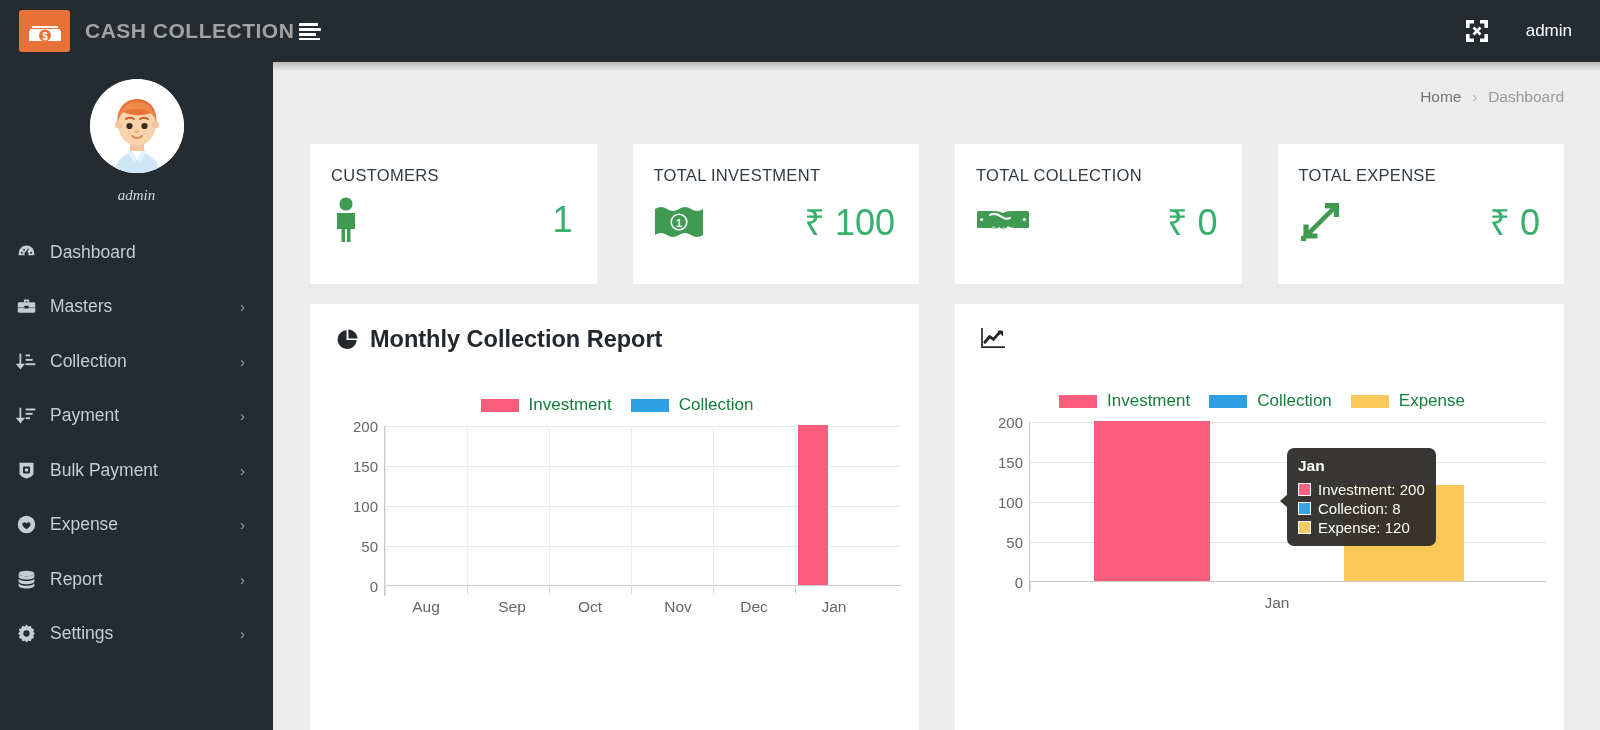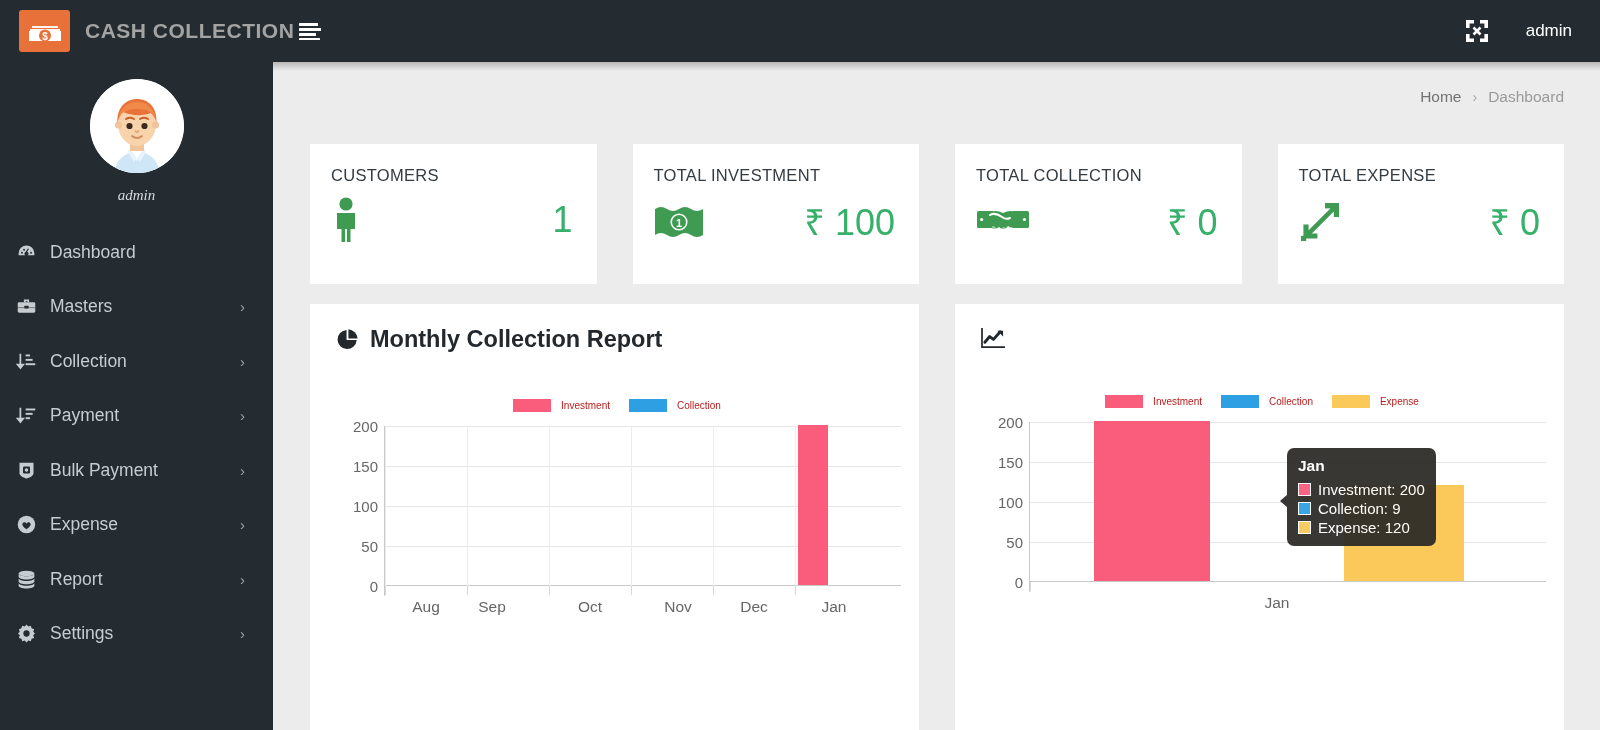--- a/index.html
+++ b/index.html
@@ -205,7 +205,7 @@
   }
   .legend-item { display: flex; align-items: center; gap: 9px; cursor: pointer; }
   .legend-swatch { width: 40px; height: 15px; border: 1px solid #fff; }
-  .legend-label { font-size: 10px; color: #b91c1c; }
+  .legend-label { font-size: 17px; color: #15803d; }
 
   .plot { position: relative; margin-top: 9px; height: 195px; }
   .ylabels {

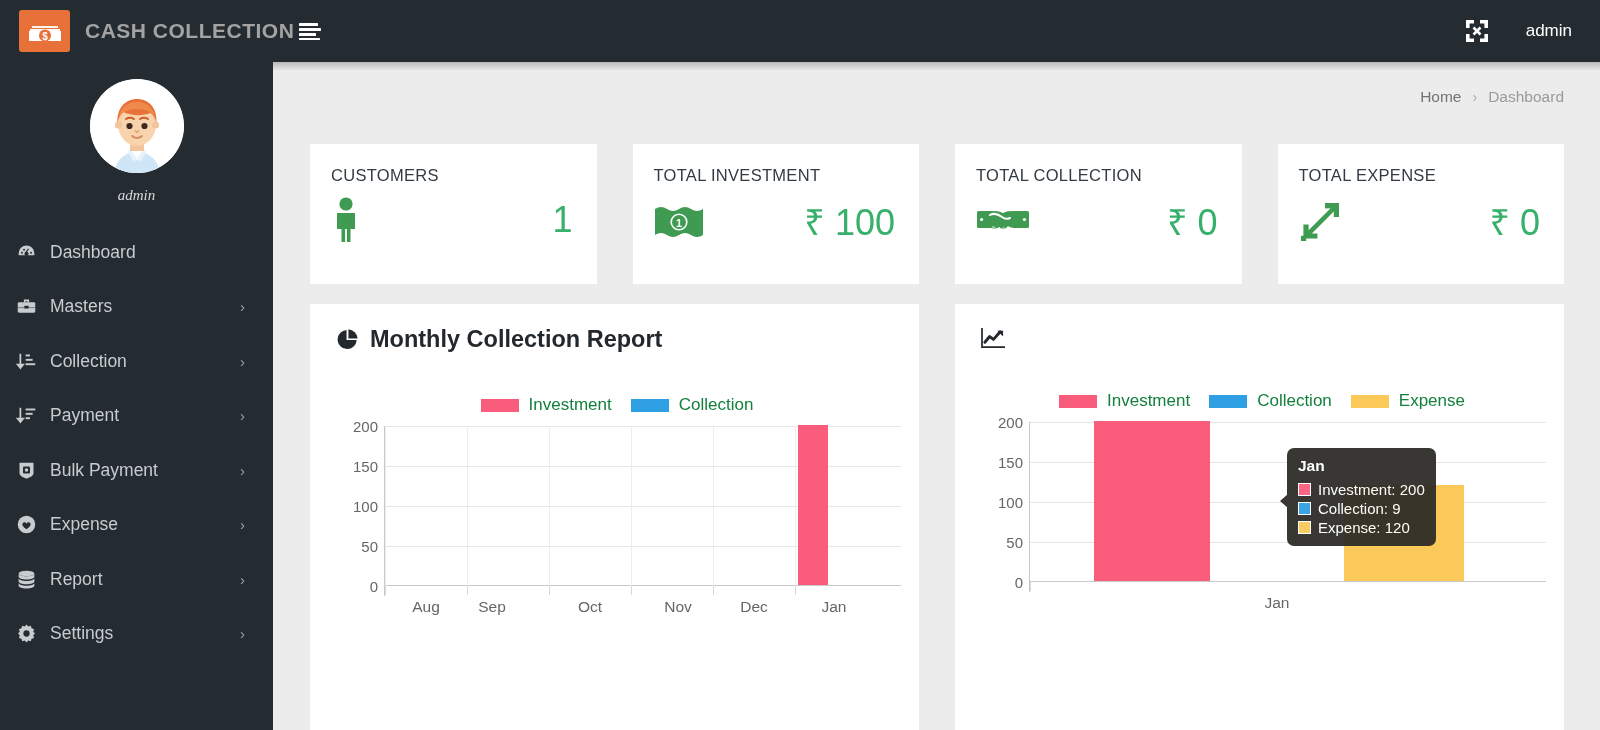--- a/index.html
+++ b/index.html
@@ -654,7 +654,7 @@
               </div>
               <div class="tt-row">
                 <span class="tt-swatch" style="background:#2f9fe3;"></span>
-                <span class="tt-text">Collection: 9</span>
+                <span class="tt-text">Collection: 8</span>
               </div>
               <div class="tt-row">
                 <span class="tt-swatch" style="background:#fbc85a;"></span>

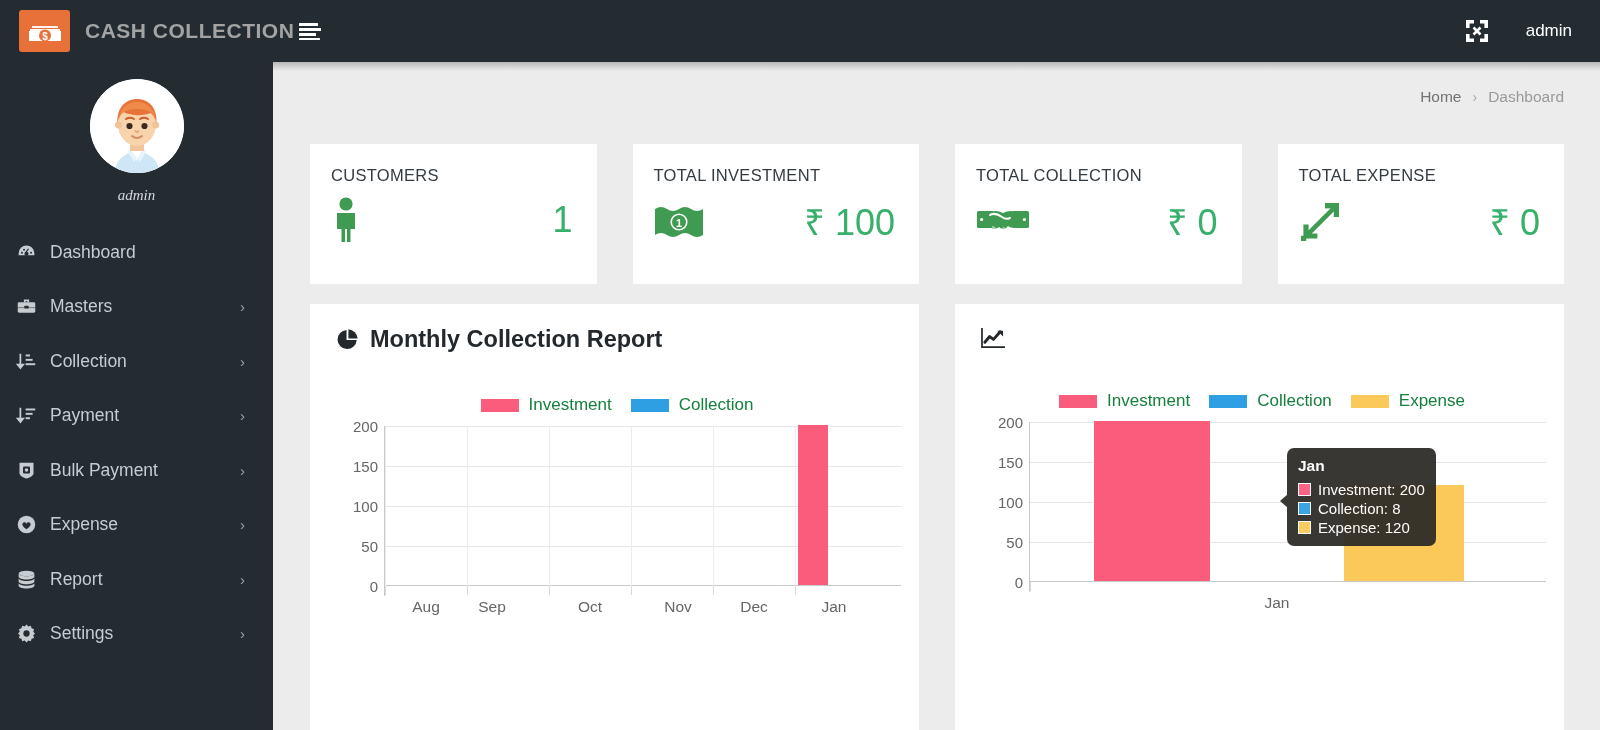--- a/index.html
+++ b/index.html
@@ -586,7 +586,7 @@
 
           <div class="xlabels">
             <span class="xtick-label" style="left:42px;">Aug</span>
-            <span class="xtick-label" style="left:108px;">Sep</span>
+            <span class="xtick-label" style="left:128px;">Sep</span>
             <span class="xtick-label" style="left:206px;">Oct</span>
             <span class="xtick-label" style="left:294px;">Nov</span>
             <span class="xtick-label" style="left:370px;">Dec</span>

